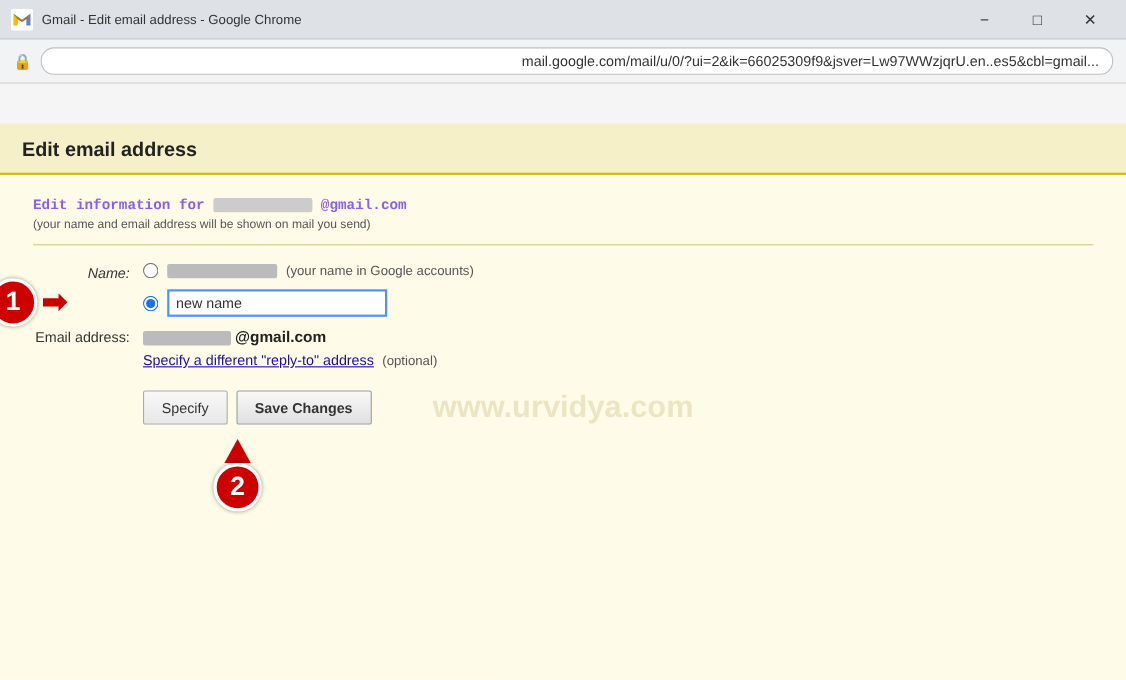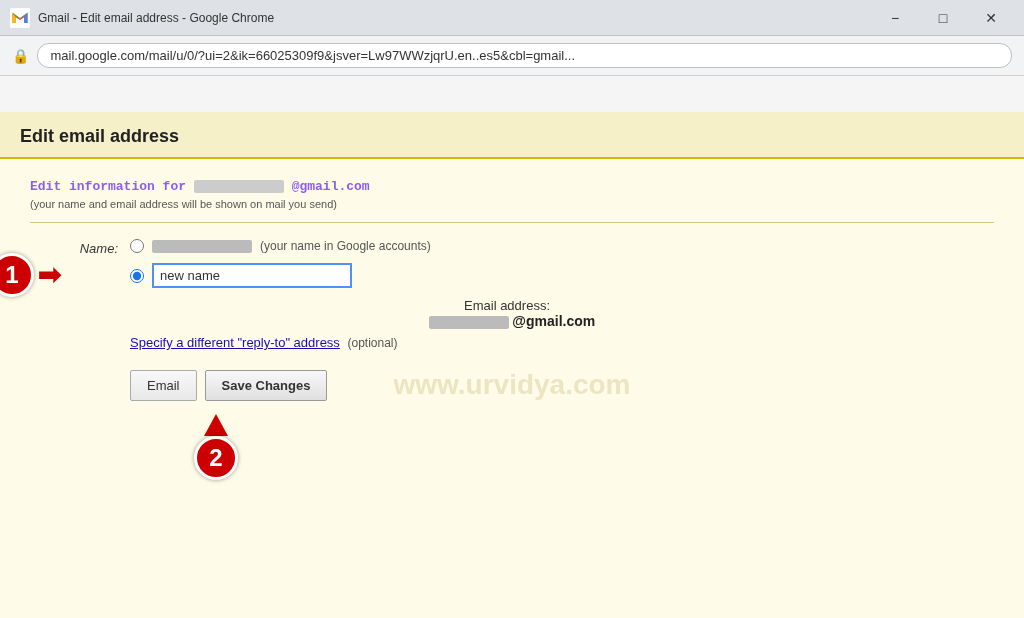--- a/index.html
+++ b/index.html
@@ -74,6 +74,7 @@
       overflow: hidden;
       white-space: nowrap;
       text-overflow: ellipsis;
+      text-align: right;
     }
 
     

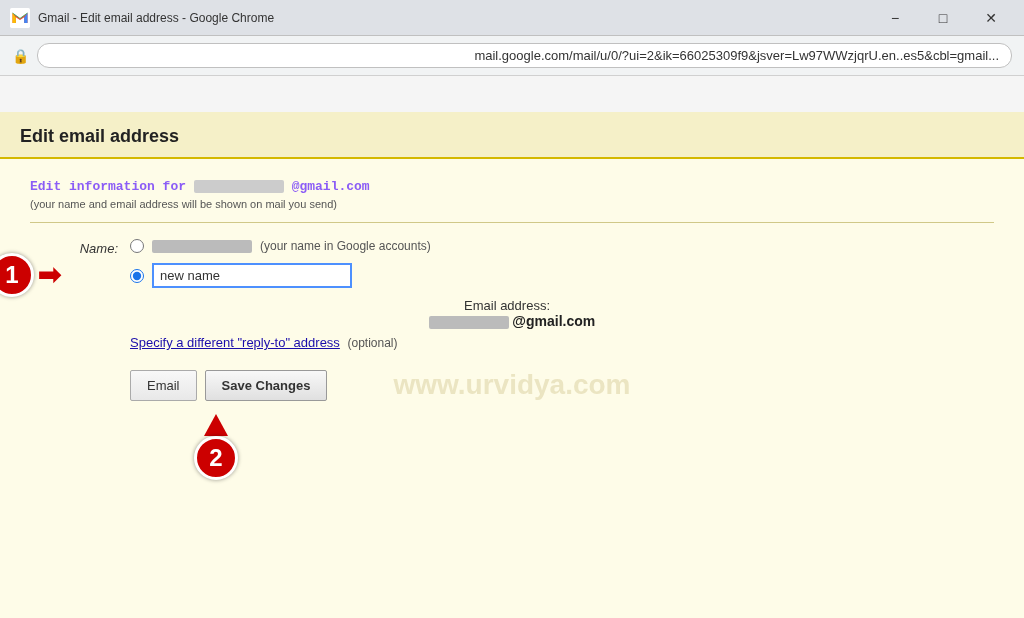--- a/index.html
+++ b/index.html
@@ -274,7 +274,7 @@
     }
     .email-section-wrapper {
       display: flex;
-      flex-direction: column;
+      flex-direction: row;
       align-items: center;
       margin-top: 6px;
     }

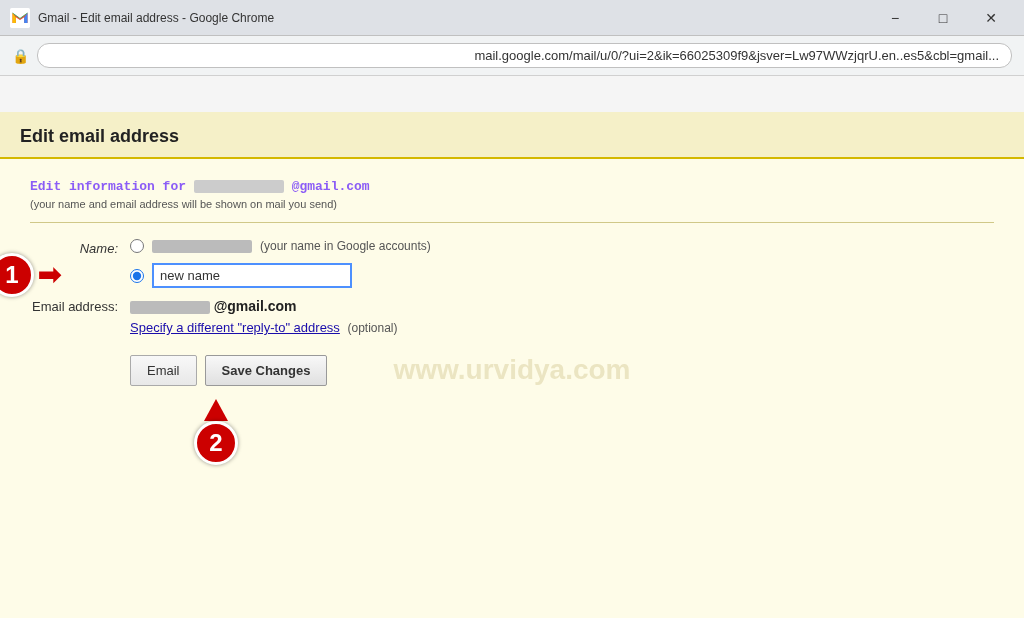--- a/index.html
+++ b/index.html
@@ -368,7 +368,7 @@
     </div>
 
     <div class="button-row" style="padding-left:100px; position:relative;">
-      <button class="btn">Email</button>
+      <button class="btn">Specify</button>
       <button class="btn btn-primary">Save Changes</button>
 
       <div style="position:absolute; left:164px; top:44px; display:flex; flex-direction:column; align-items:center;">

